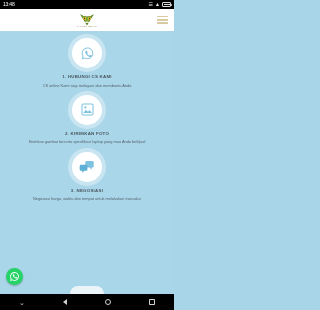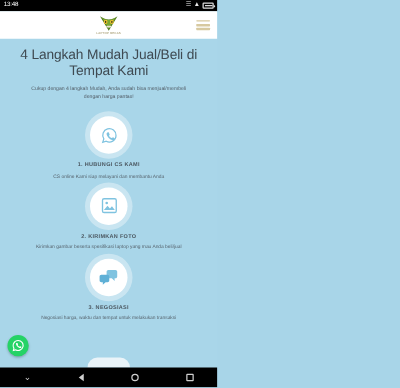--- a/index.html
+++ b/index.html
@@ -130,10 +130,6 @@
     </div>
   </div>
 
-  <div class="hero">
-    <h1>4 Langkah Mudah Jual/Beli di Tempat Kami</h1>
-    <p>Cukup dengan 4 langkah Mudah, Anda sudah bisa menjual/membeli dengan harga pantas!</p>
-  </div>
 
   <div class="steps">
 

